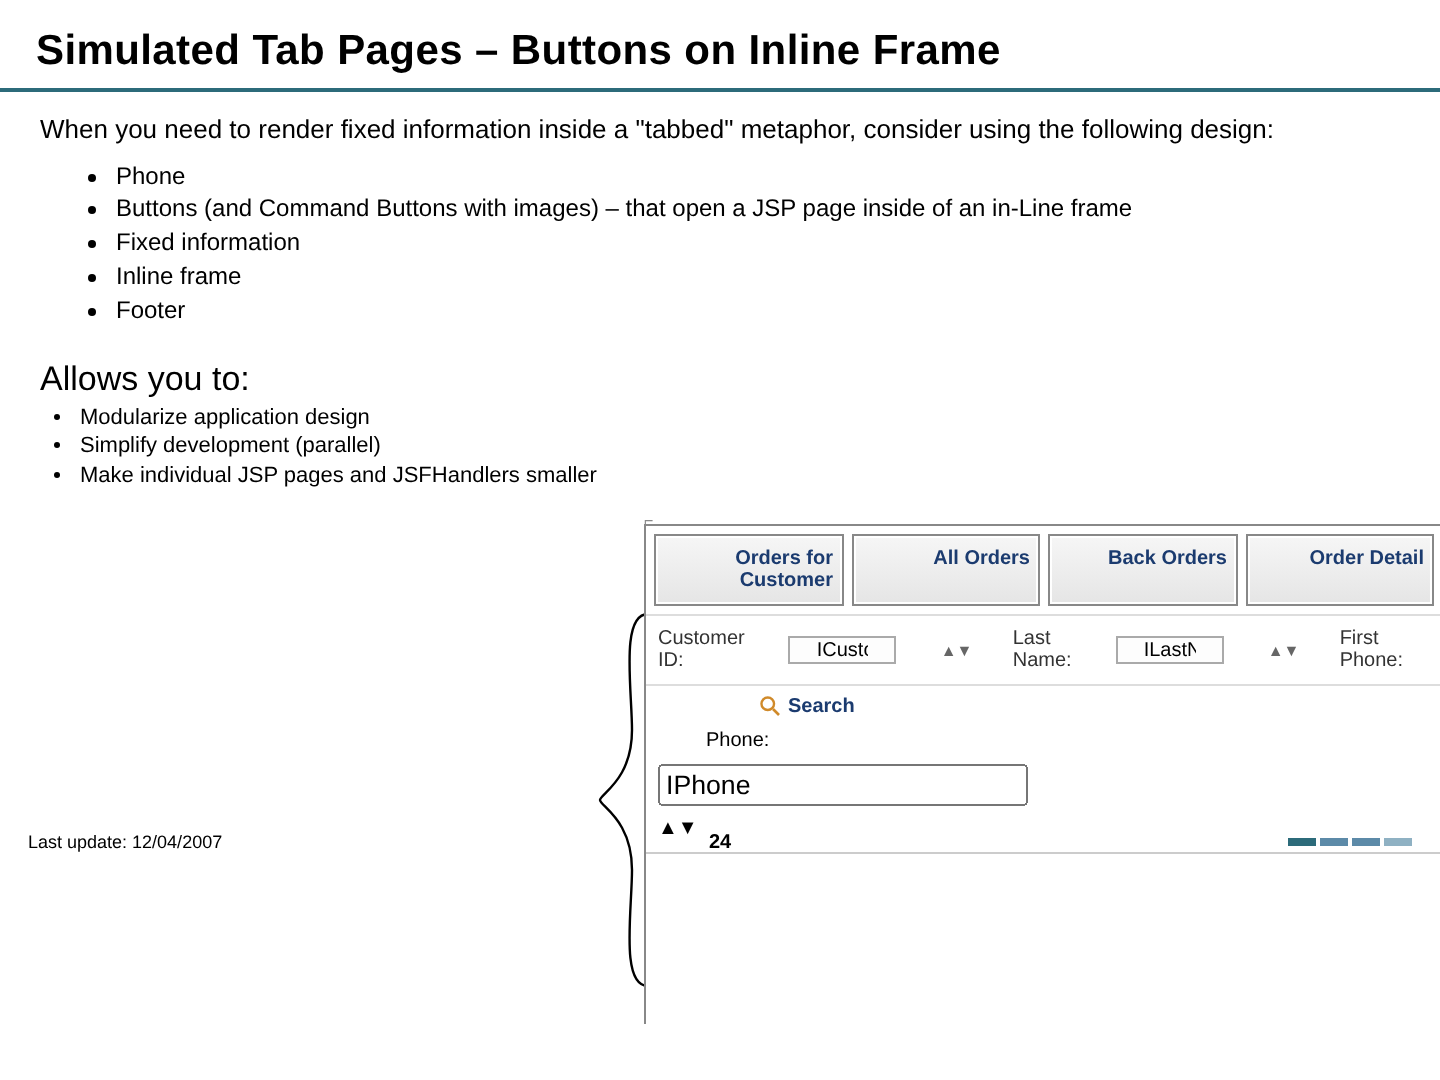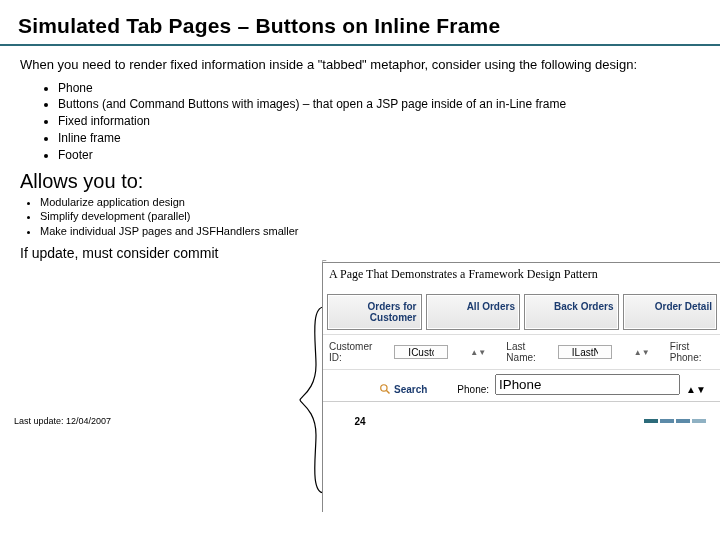--- a/index.html
+++ b/index.html
@@ -47,8 +47,8 @@
     padding: 0;
   }
   .sub-head {
-    font-size: 20px;
-    margin: 6px 0 0 2px;
+    font-size: 17px;
+    margin: 16px 0 0 2px;
   }
   ul.small {
     margin: 2px 0 4px 22px;

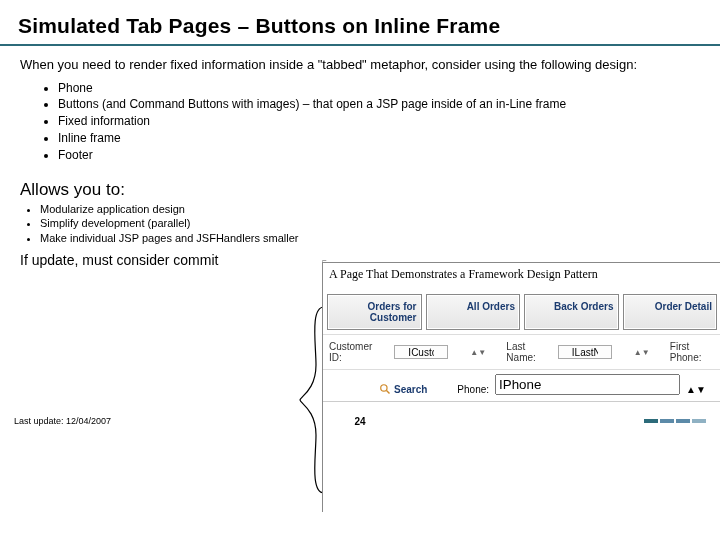--- a/index.html
+++ b/index.html
@@ -227,7 +227,6 @@
     <li>Make individual JSP pages and JSFHandlers smaller</li>
   </ul>
 
-  <div class="commit-note">If update, must consider commit</div>
 
   <svg class="brace" viewBox="0 0 30 190" preserveAspectRatio="none">
     <path d="M28 2 C14 2 20 40 20 60 C20 85 4 92 4 95 C4 98 20 105 20 130 C20 150 14 188 28 188" fill="none" stroke="#000" stroke-width="1.2"></path>

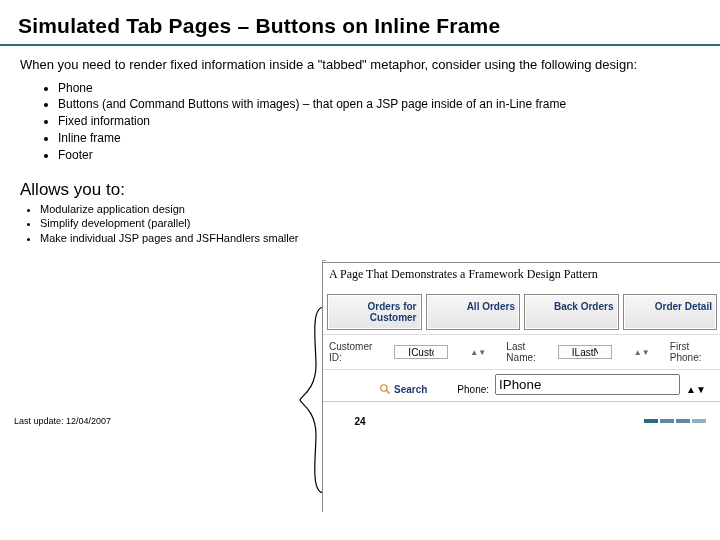--- a/index.html
+++ b/index.html
@@ -235,7 +235,6 @@
   <div class="tiny-mark">⌐</div>
   <div class="mock-wrap">
     <div class="mock">
-      <div class="mock-title">A Page That Demonstrates a Framework Design Pattern</div>
 
       <div class="tabs-row">
         <div class="tab-btn">Orders for Customer</div>

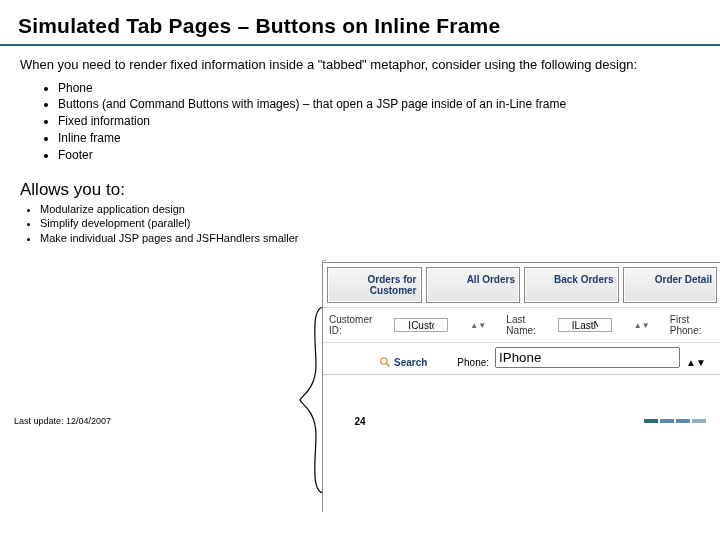--- a/index.html
+++ b/index.html
@@ -126,10 +126,11 @@
   }
   .info-bar2 {
     display: flex;
-    align-items: flex-end;
+    align-items: flex-start;
     gap: 6px;
     padding: 4px 6px 6px 6px;
     font-size: 10px;
+    flex-direction: column;
   }
   .search-chip {
     display: inline-flex;

